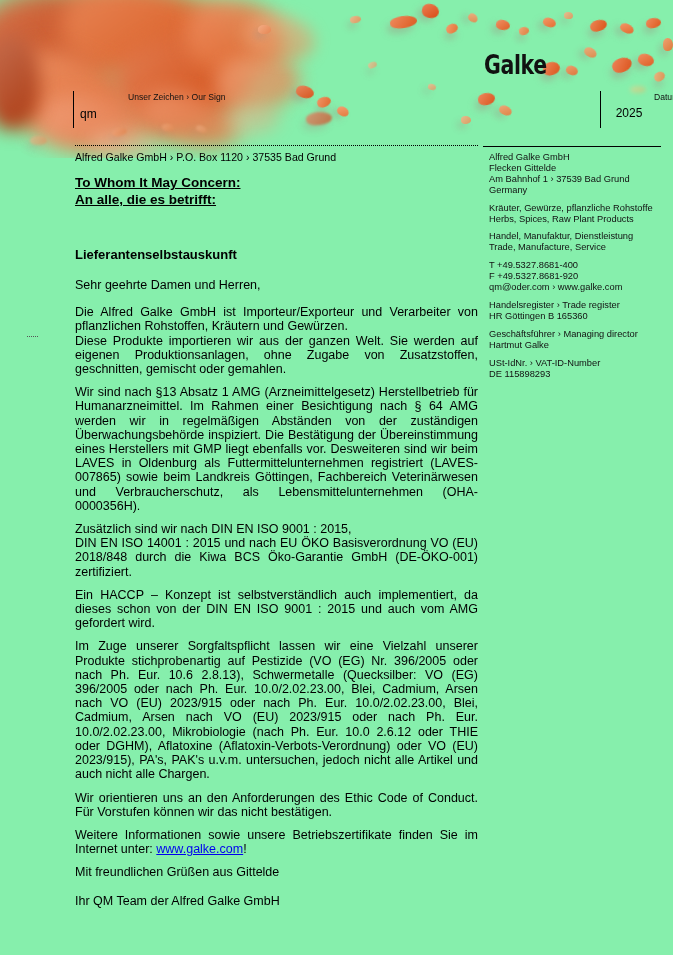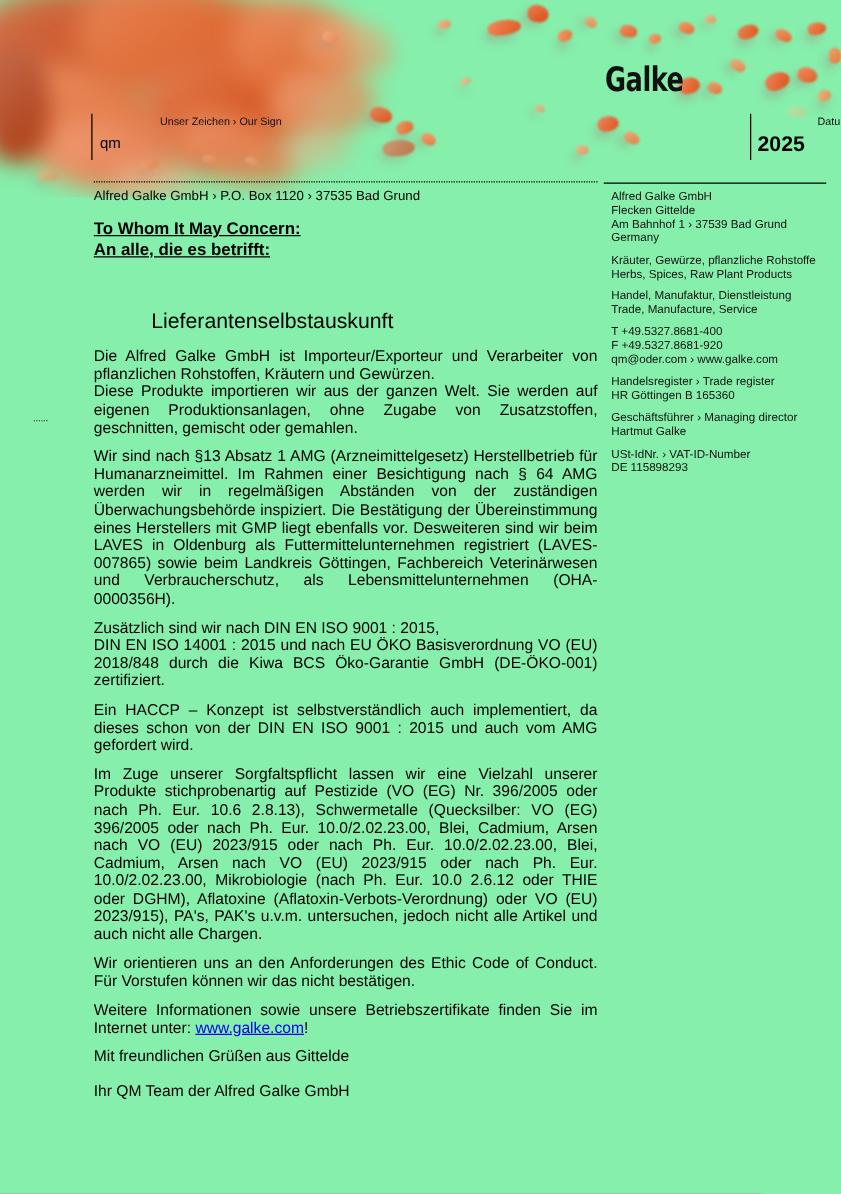--- a/index.html
+++ b/index.html
@@ -40,7 +40,7 @@
   }
   .small-label{font-size:8.6px;line-height:10px;color:#111;white-space:nowrap;padding-left:48px;}
   .ref-value{font-size:12px;margin-top:5px;}
-  .date-value{font-size:17px;margin-top:4px;text-align:left;width:46px;font-weight:bold;}
+  .date-value{font-size:12px;margin-top:4px;text-align:center;width:46px;}
   
   .return-rule{position:absolute;left:75px;top:145px;width:403px;border-top:1.5px dotted #000;z-index:3;}
   .return-address{position:absolute;left:75px;top:151px;font-size:10.6px;z-index:3;white-space:nowrap;}

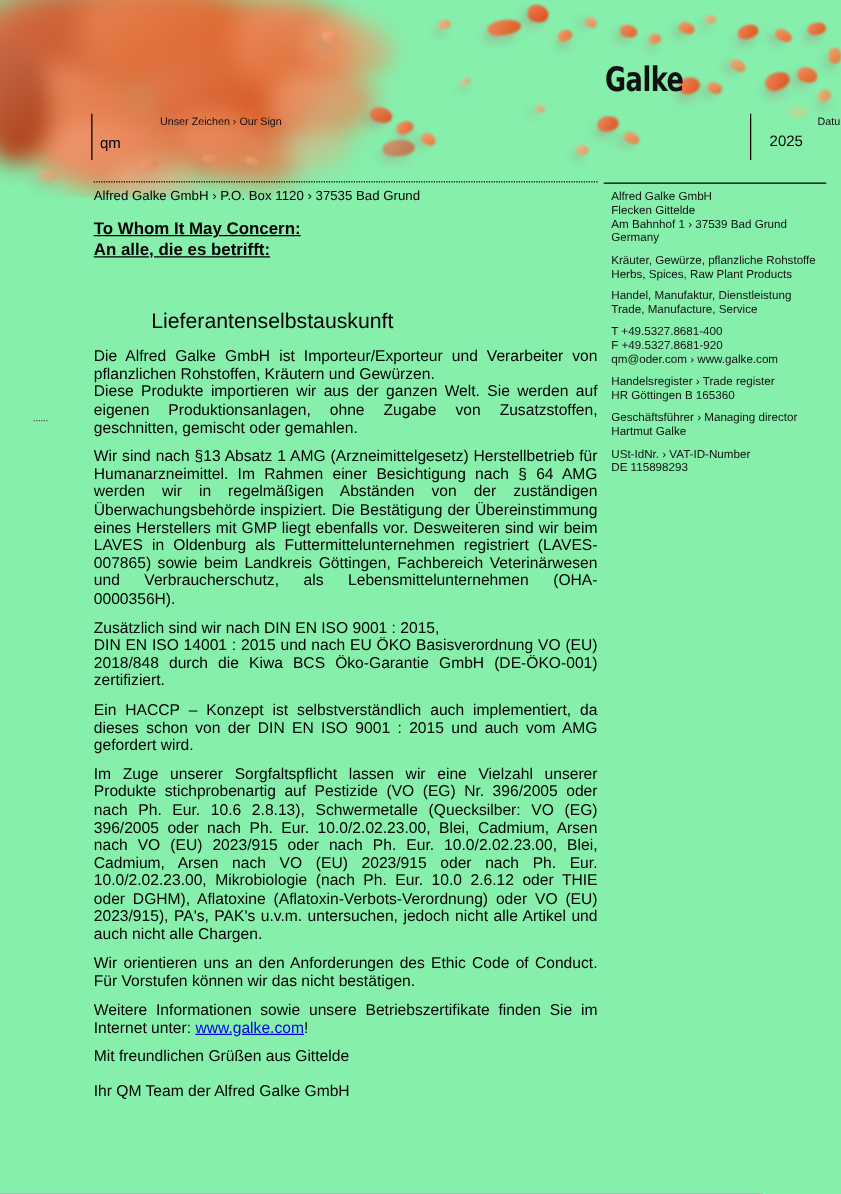--- a/index.html
+++ b/index.html
@@ -51,7 +51,7 @@
   }
   .fold-mark{position:absolute;left:27px;top:336px;width:11px;border-top:1.5px dotted #555;z-index:3;}
   
-  .subject{position:absolute;left:75px;top:247px;font-size:17px;font-weight:normal;z-index:3;margin-left:46px;}
+  .subject{position:absolute;left:75px;top:247px;font-size:13px;font-weight:bold;z-index:3;}
   .body{position:absolute;left:75px;top:278px;width:403px;z-index:3;
         font-size:12.5px;line-height:14.2px;}
   .salutation{margin:0 0 13px 0;}

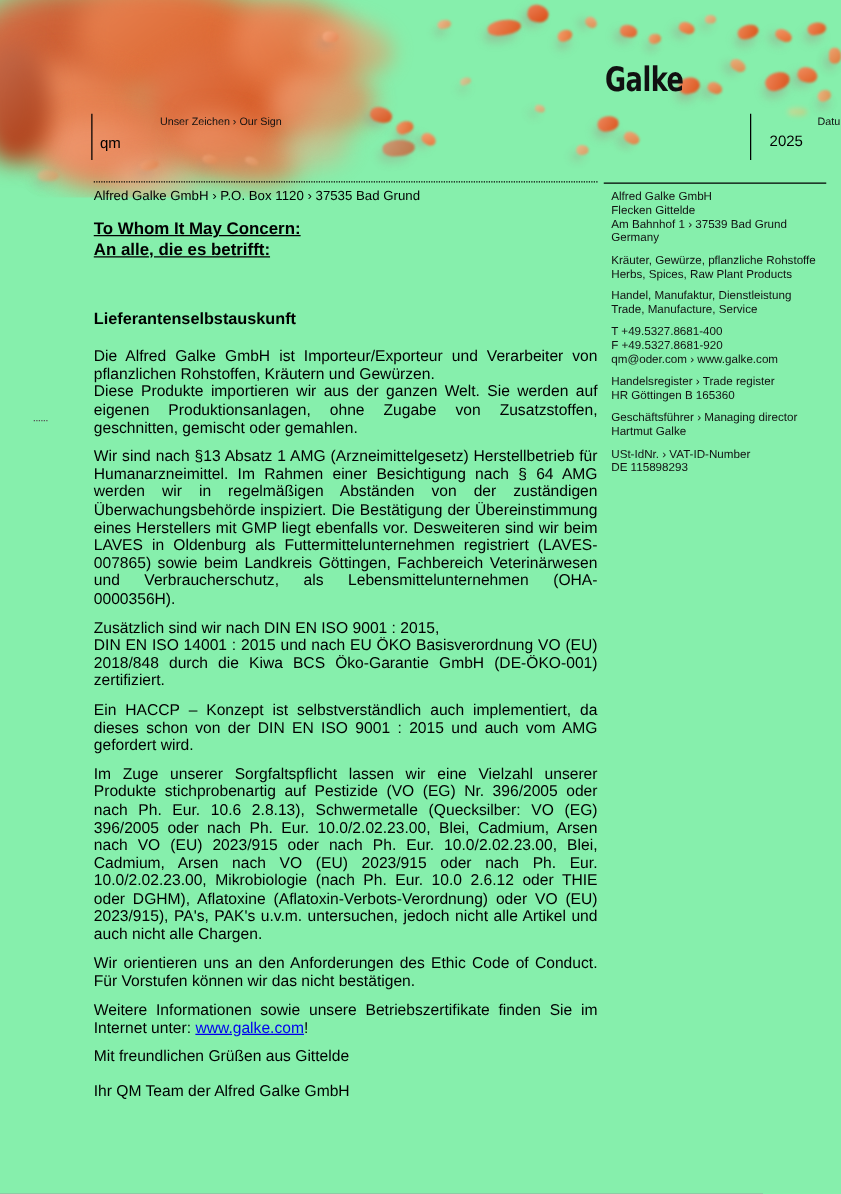--- a/index.html
+++ b/index.html
@@ -147,6 +147,7 @@
   <div class="subject">Lieferantenselbstauskunft</div>
 
   <div class="body" id="body">
+    <div class="salutation">Sehr geehrte Damen und Herren,</div>
     <div id="paragraphs">
         <div class="para">
           <div class="seg">Die Alfred Galke GmbH ist Importeur/Exporteur und Verarbeiter von pflanzlichen Rohstoffen, Kräutern und Gewürzen.</div>

